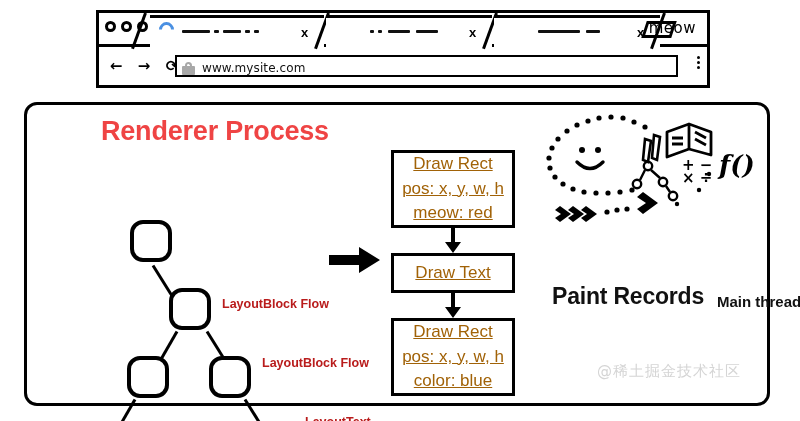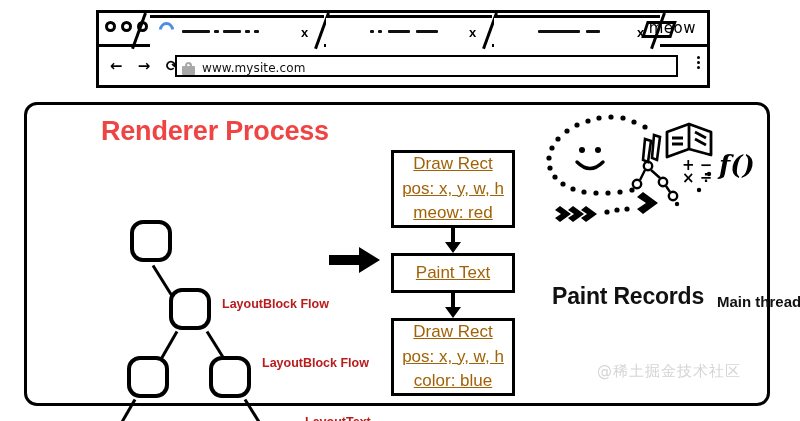--- a/index.html
+++ b/index.html
@@ -319,7 +319,7 @@
   </svg>
 
   <div class="paint-box" style="left:364px; top:148px; width:124px; height:40px;">
-    <div class="paint-line">Paint Text</div>
+    <div class="paint-line">Draw Text</div>
   </div>
 
   <svg class="paint-arrow" style="left:418px; top:188px; height:25px;" viewBox="0 0 16 25">

